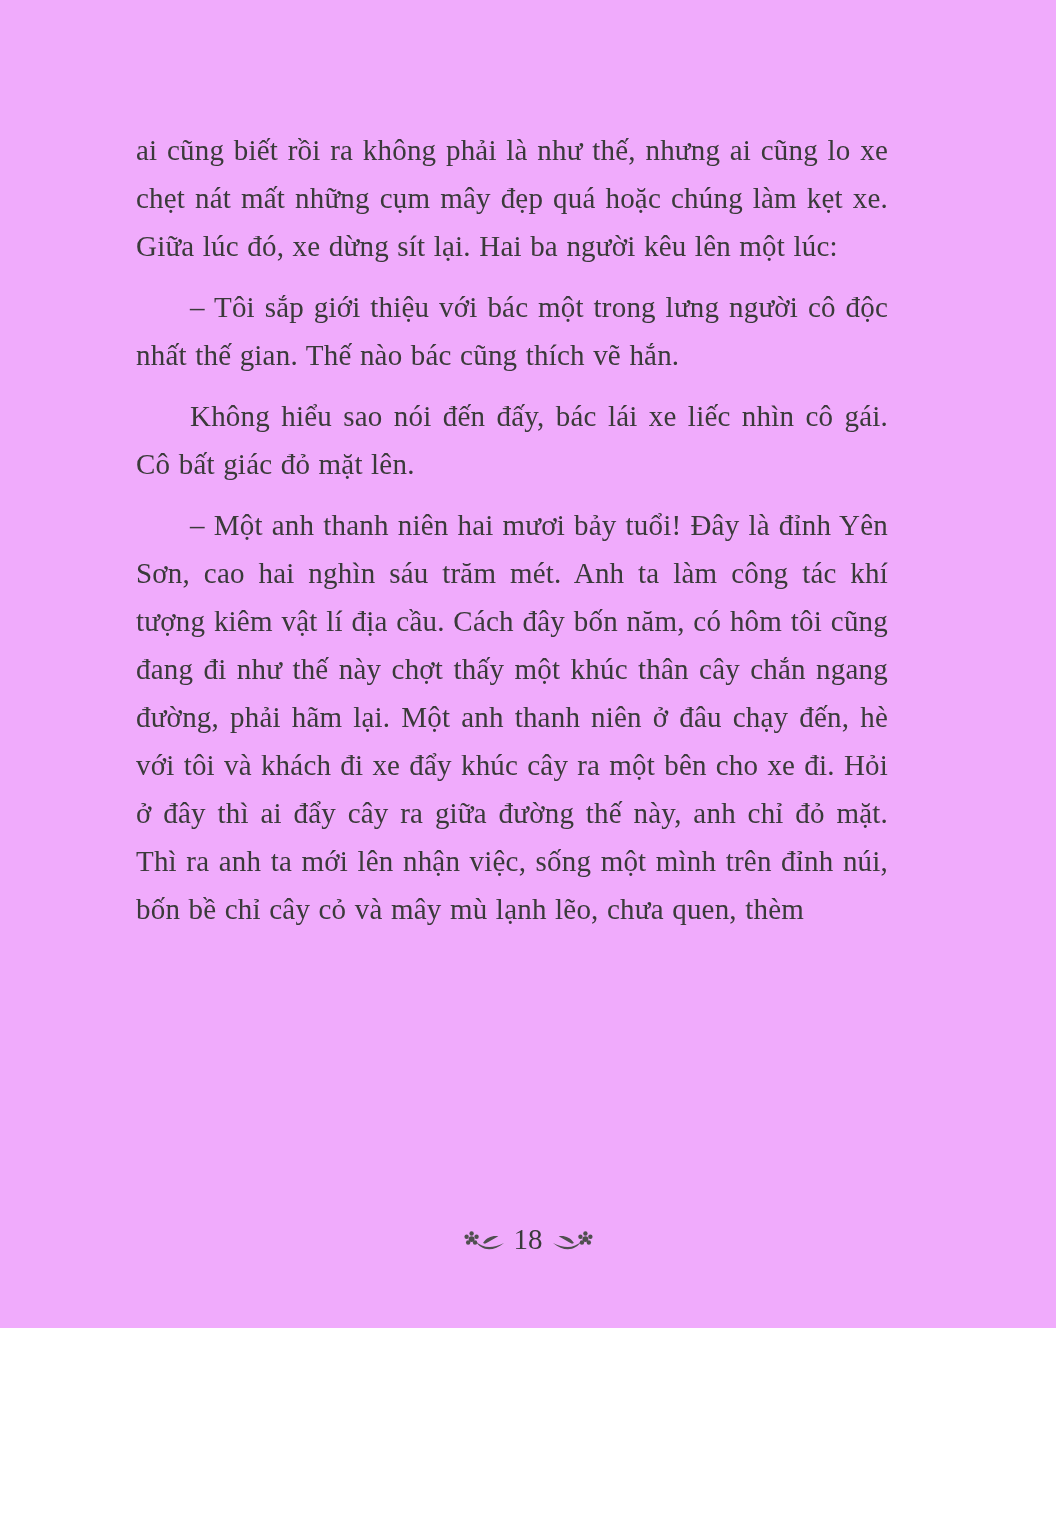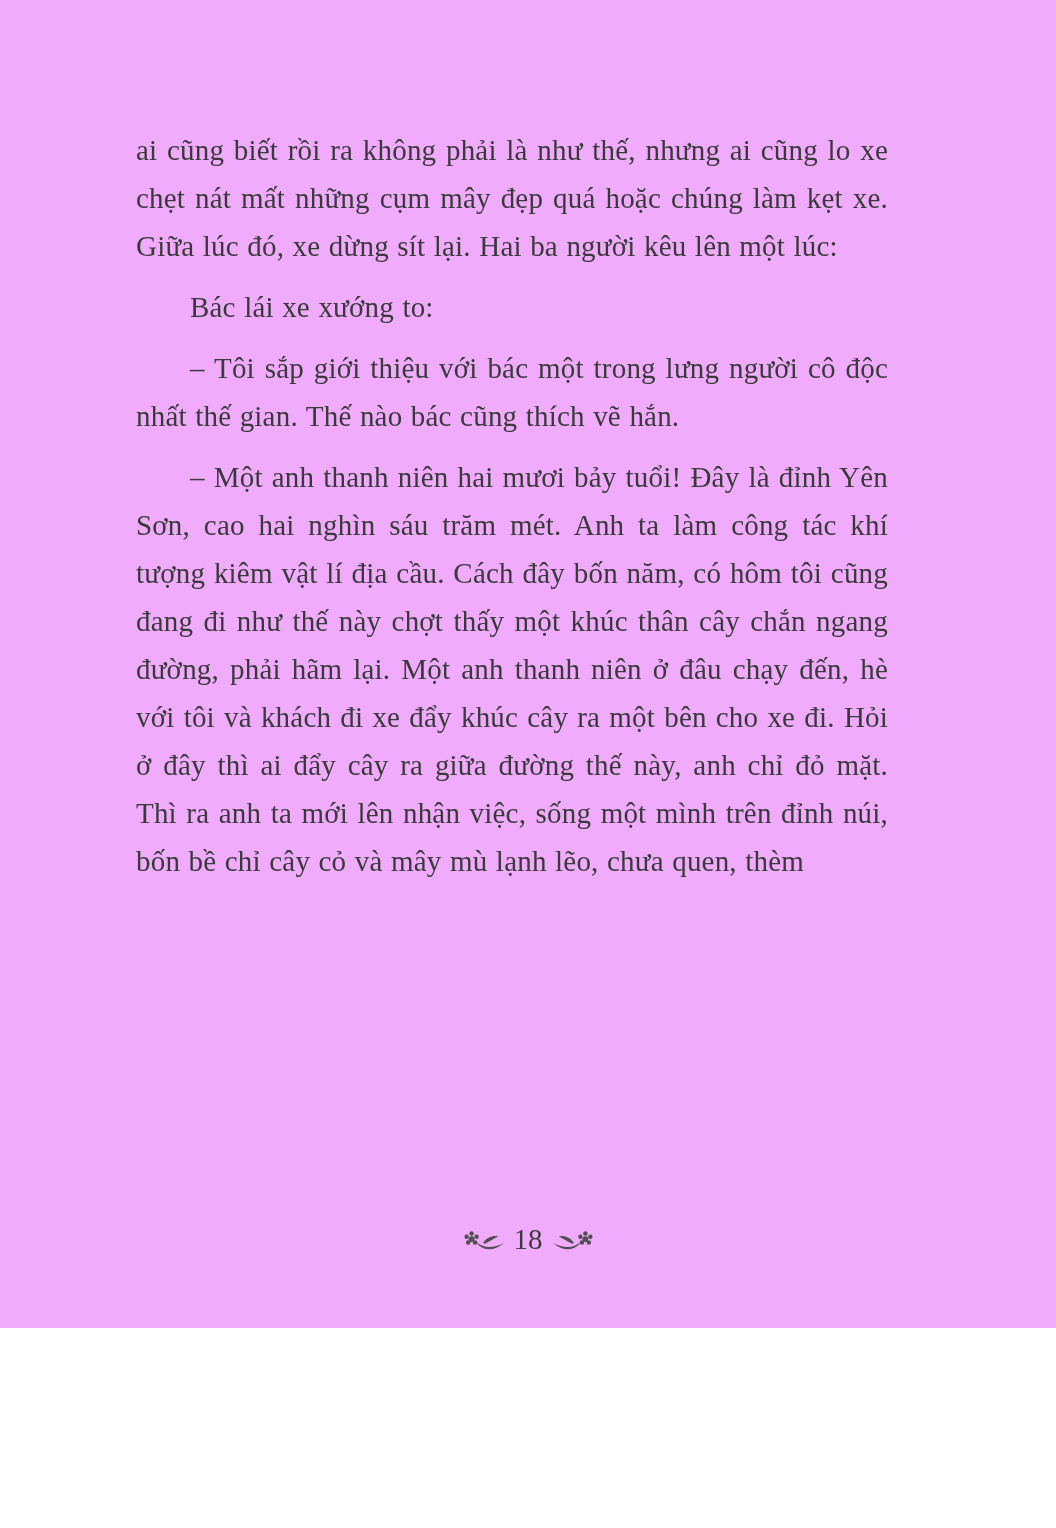--- a/index.html
+++ b/index.html
@@ -68,7 +68,6 @@
 
   <div class="text-block">
     <p class="para no-indent">ai cũng biết rồi ra không phải là như thế, nhưng ai cũng lo xe chẹt nát mất những cụm mây đẹp quá hoặc chúng làm kẹt xe. Giữa lúc đó, xe dừng sít lại. Hai ba người kêu lên một lúc:</p>
-    <p class="para">Bác lái xe xướng to:</p>
     <p class="para">– Tôi sắp giới thiệu với bác một trong lưng người cô độc nhất thế gian. Thế nào bác cũng thích vẽ hắn.</p>
     <p class="para">– Một anh thanh niên hai mươi bảy tuổi! Đây là đỉnh Yên Sơn, cao hai nghìn sáu trăm mét. Anh ta làm công tác khí tượng kiêm vật lí địa cầu. Cách đây bốn năm, có hôm tôi cũng đang đi như thế này chợt thấy một khúc thân cây chắn ngang đường, phải hãm lại. Một anh thanh niên ở đâu chạy đến, hè với tôi và khách đi xe đẩy khúc cây ra một bên cho xe đi. Hỏi ở đây thì ai đẩy cây ra giữa đường thế này, anh chỉ đỏ mặt. Thì ra anh ta mới lên nhận việc, sống một mình trên đỉnh núi, bốn bề chỉ cây cỏ và mây mù lạnh lẽo, chưa quen, thèm</p>
   </div>

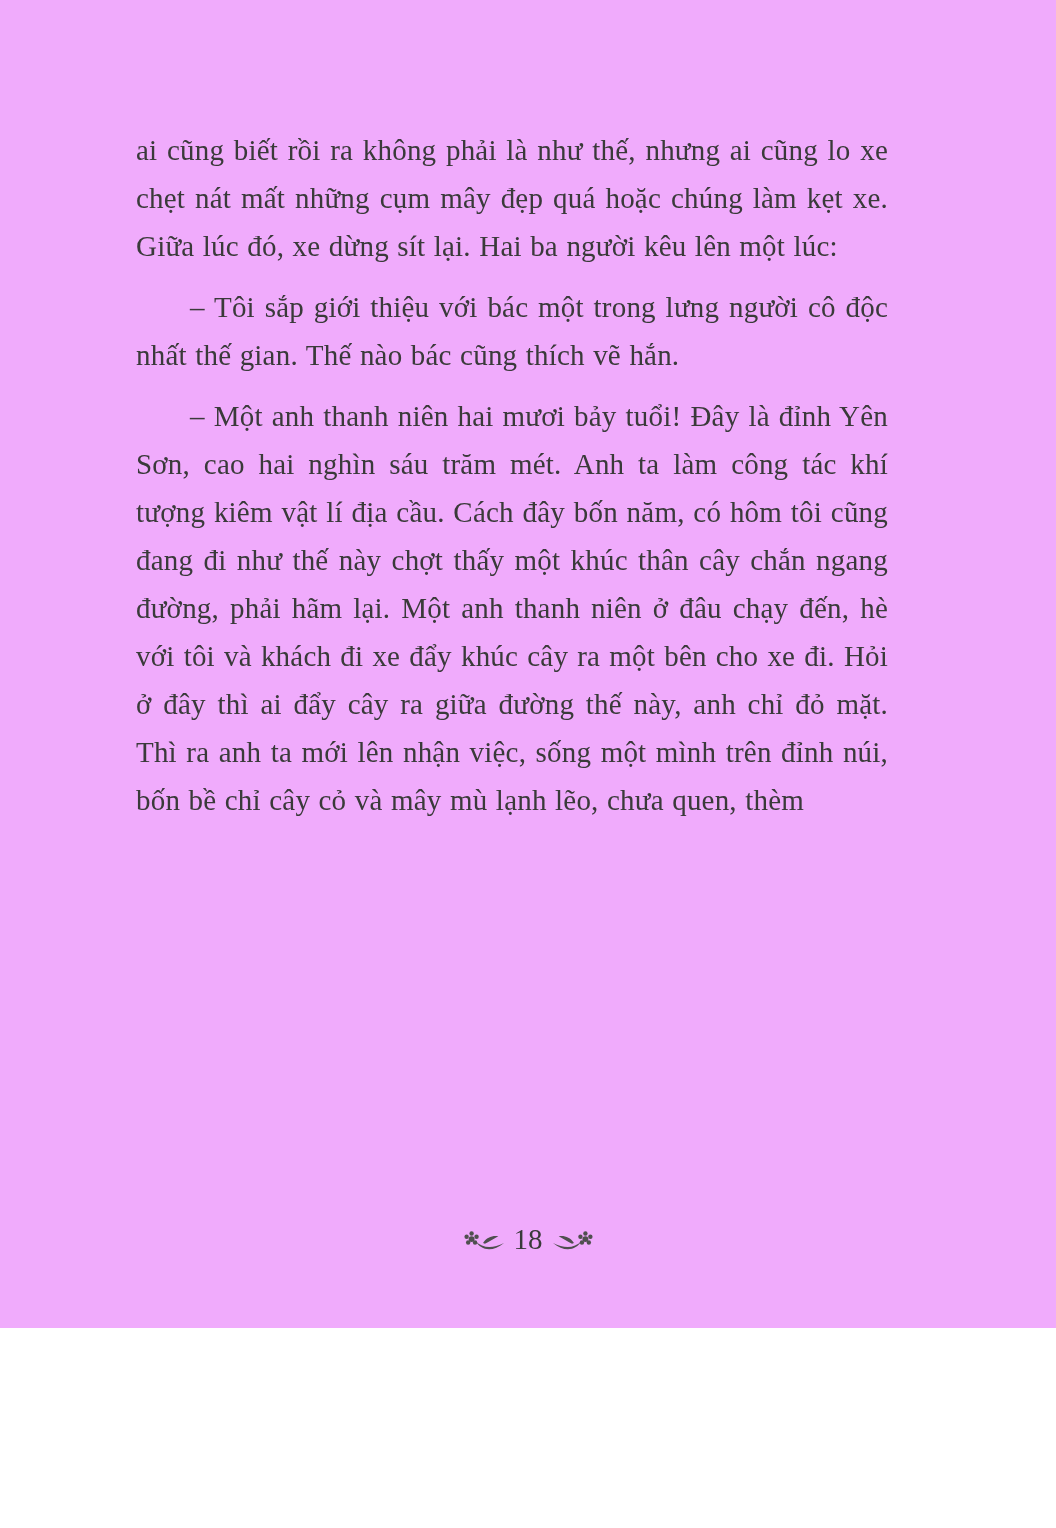--- a/index.html
+++ b/index.html
@@ -69,6 +69,7 @@
   <div class="text-block">
     <p class="para no-indent">ai cũng biết rồi ra không phải là như thế, nhưng ai cũng lo xe chẹt nát mất những cụm mây đẹp quá hoặc chúng làm kẹt xe. Giữa lúc đó, xe dừng sít lại. Hai ba người kêu lên một lúc:</p>
     <p class="para">– Tôi sắp giới thiệu với bác một trong lưng người cô độc nhất thế gian. Thế nào bác cũng thích vẽ hắn.</p>
+    <p class="para">Không hiểu sao nói đến đấy, bác lái xe liếc nhìn cô gái. Cô bất giác đỏ mặt lên.</p>
     <p class="para">– Một anh thanh niên hai mươi bảy tuổi! Đây là đỉnh Yên Sơn, cao hai nghìn sáu trăm mét. Anh ta làm công tác khí tượng kiêm vật lí địa cầu. Cách đây bốn năm, có hôm tôi cũng đang đi như thế này chợt thấy một khúc thân cây chắn ngang đường, phải hãm lại. Một anh thanh niên ở đâu chạy đến, hè với tôi và khách đi xe đẩy khúc cây ra một bên cho xe đi. Hỏi ở đây thì ai đẩy cây ra giữa đường thế này, anh chỉ đỏ mặt. Thì ra anh ta mới lên nhận việc, sống một mình trên đỉnh núi, bốn bề chỉ cây cỏ và mây mù lạnh lẽo, chưa quen, thèm</p>
   </div>
 

